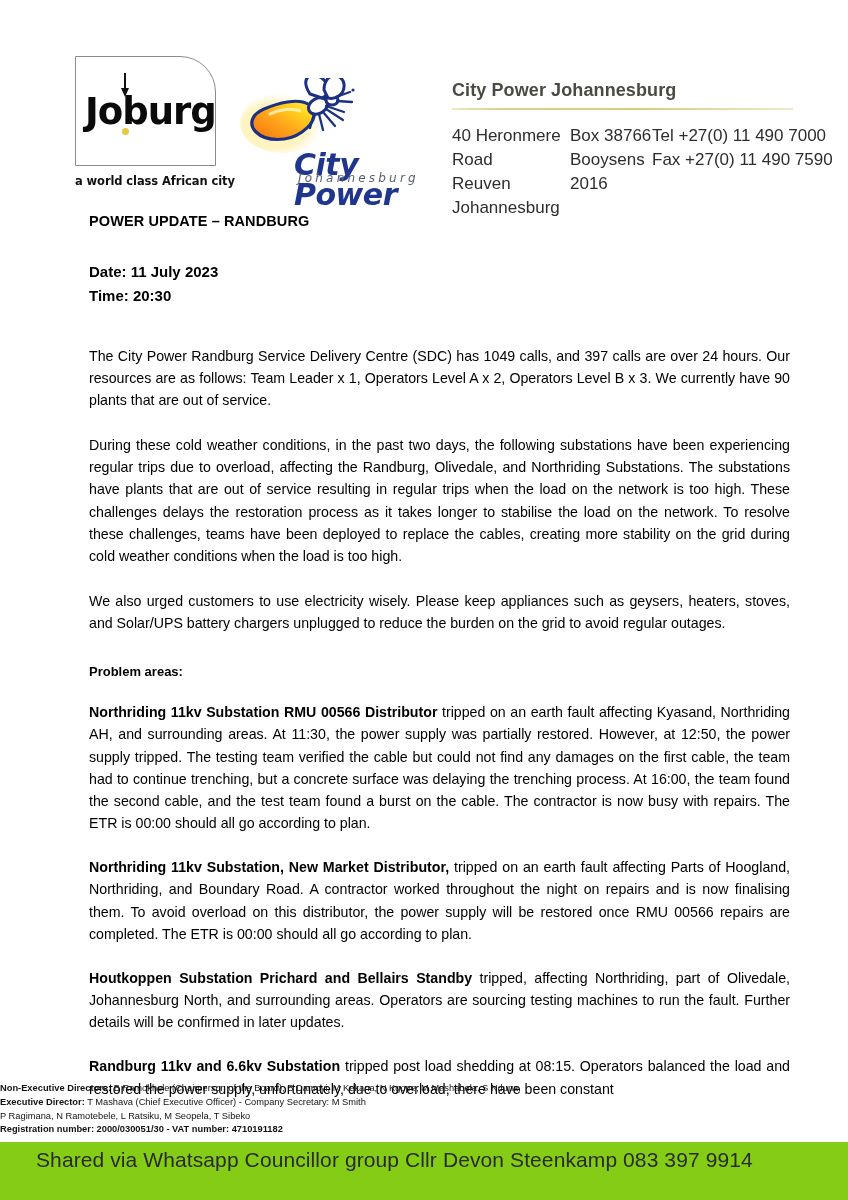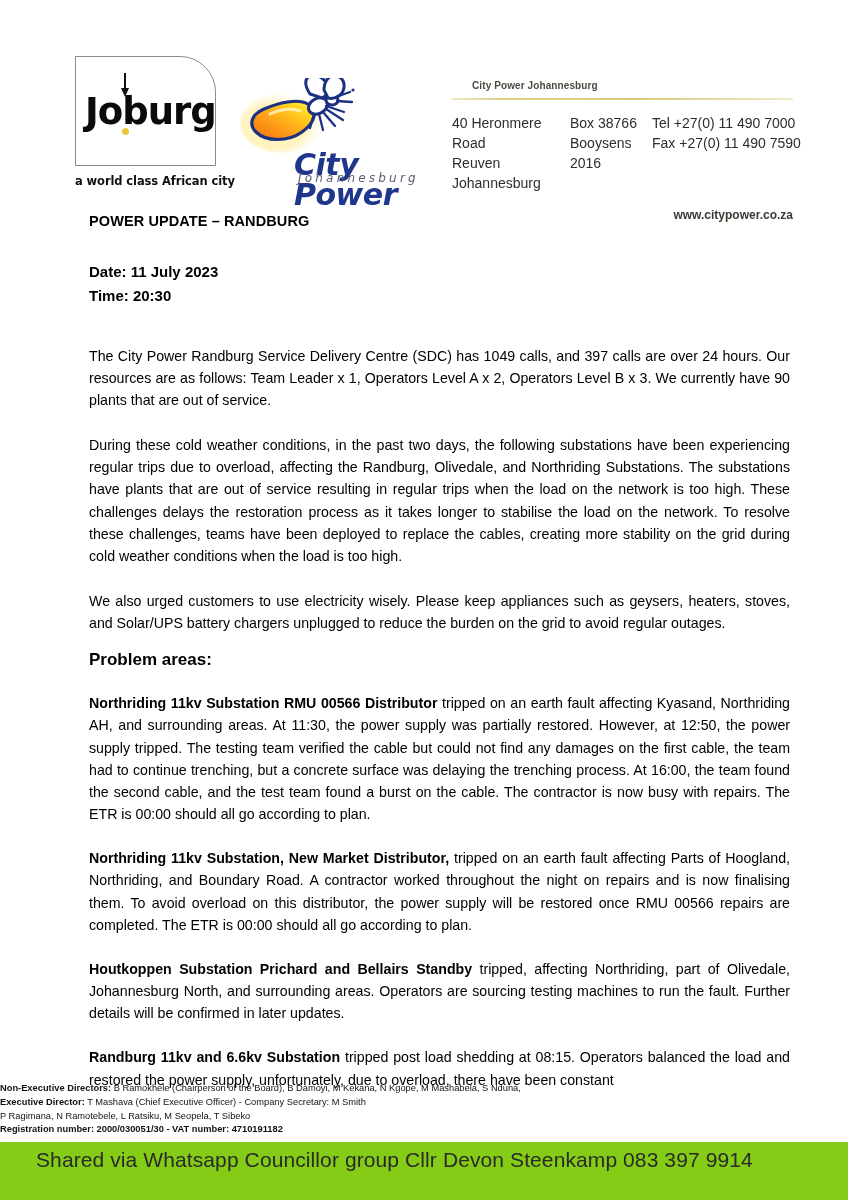--- a/index.html
+++ b/index.html
@@ -139,11 +139,10 @@
   }
   .contact-title {
     font-family: "Liberation Sans", sans-serif;
-    font-size: 10px;
+    font-size: 18px;
     font-weight: 700;
     color: #4a4a42;
     letter-spacing: 0.1px;
-    margin-left: 20px;
   }
   .contact-rule {
     margin-top: 7px;

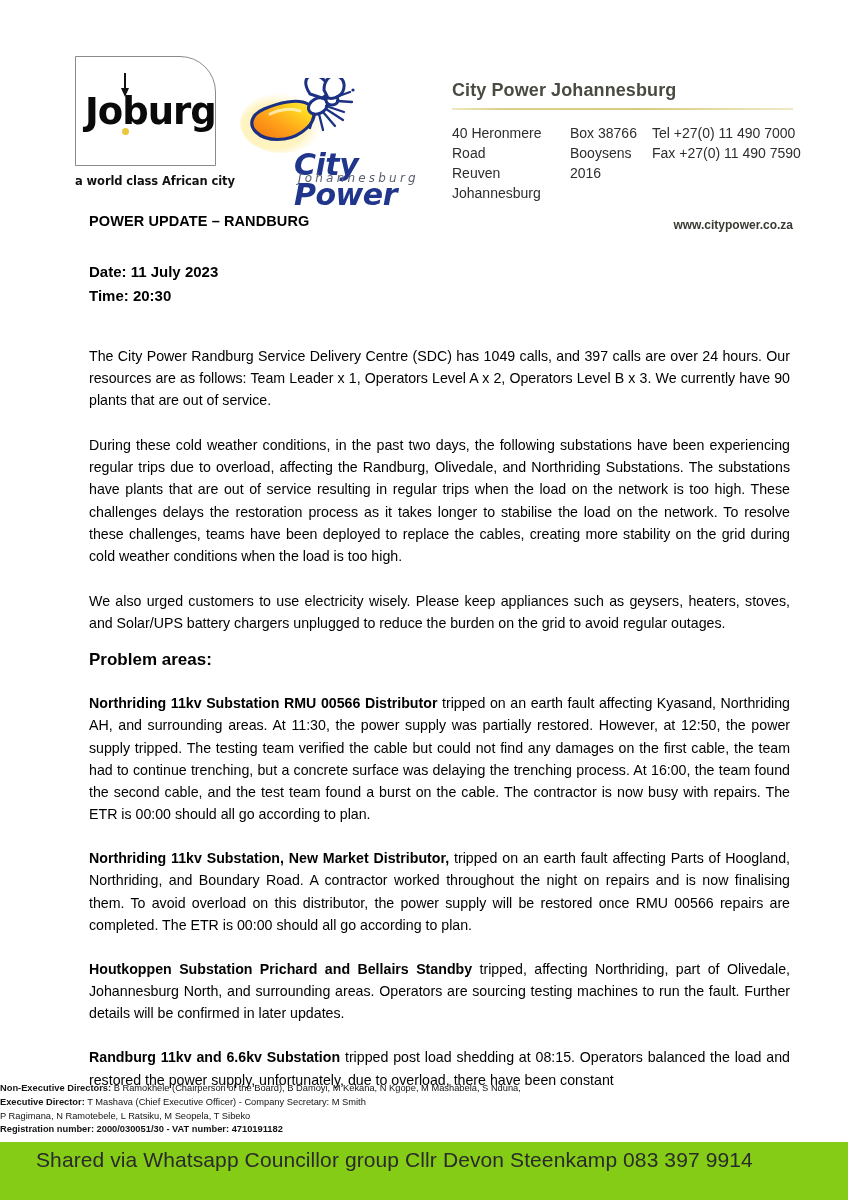--- a/index.html
+++ b/index.html
@@ -153,7 +153,7 @@
   .contact-cols {
     display: flex;
     margin-top: 14px;
-    font-size: 14px;
+    font-size: 17px;
     color: #2d2d2d;
     line-height: 1.42;
   }

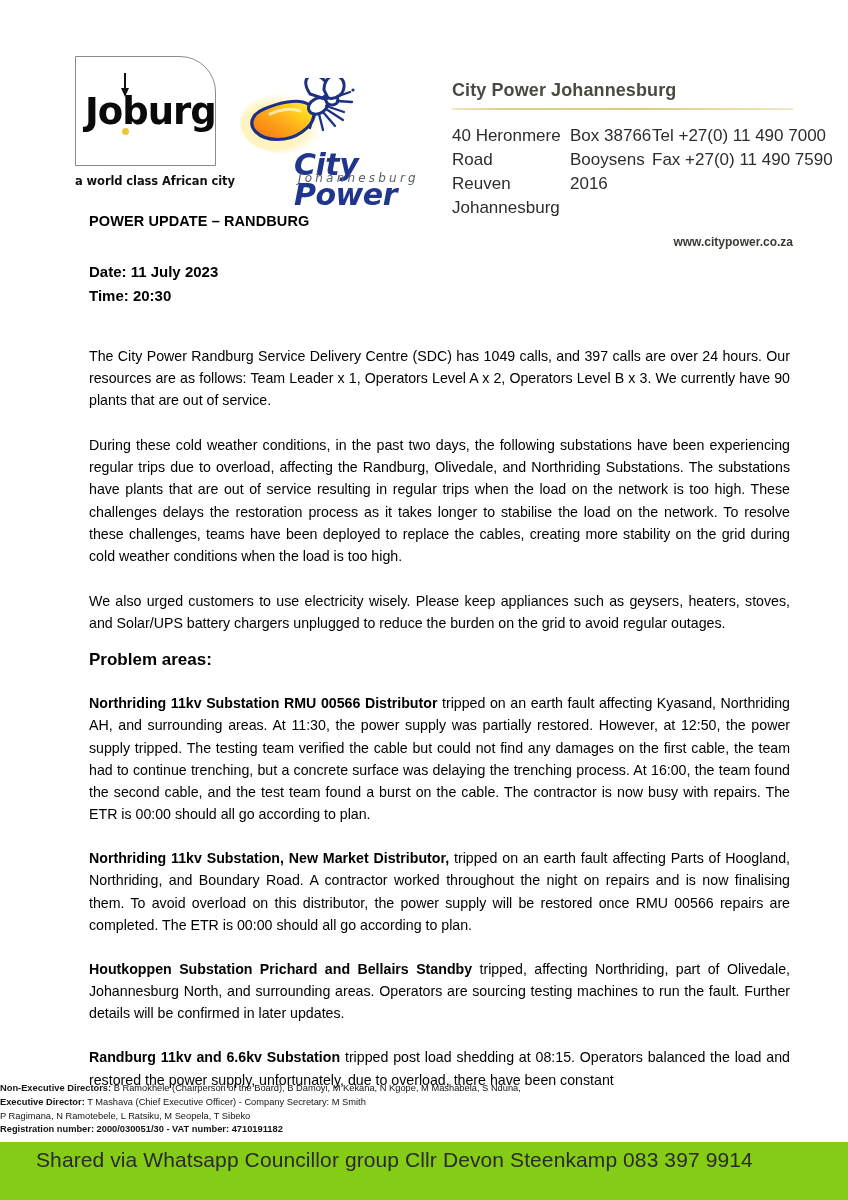--- a/index.html
+++ b/index.html
@@ -312,7 +312,6 @@
           <div>Fax +27(0) 11 490 7590</div>
         </div>
       </div>
-      <div class="contact-web">www.citypower.co.za</div>
     </div>
   </div>
 

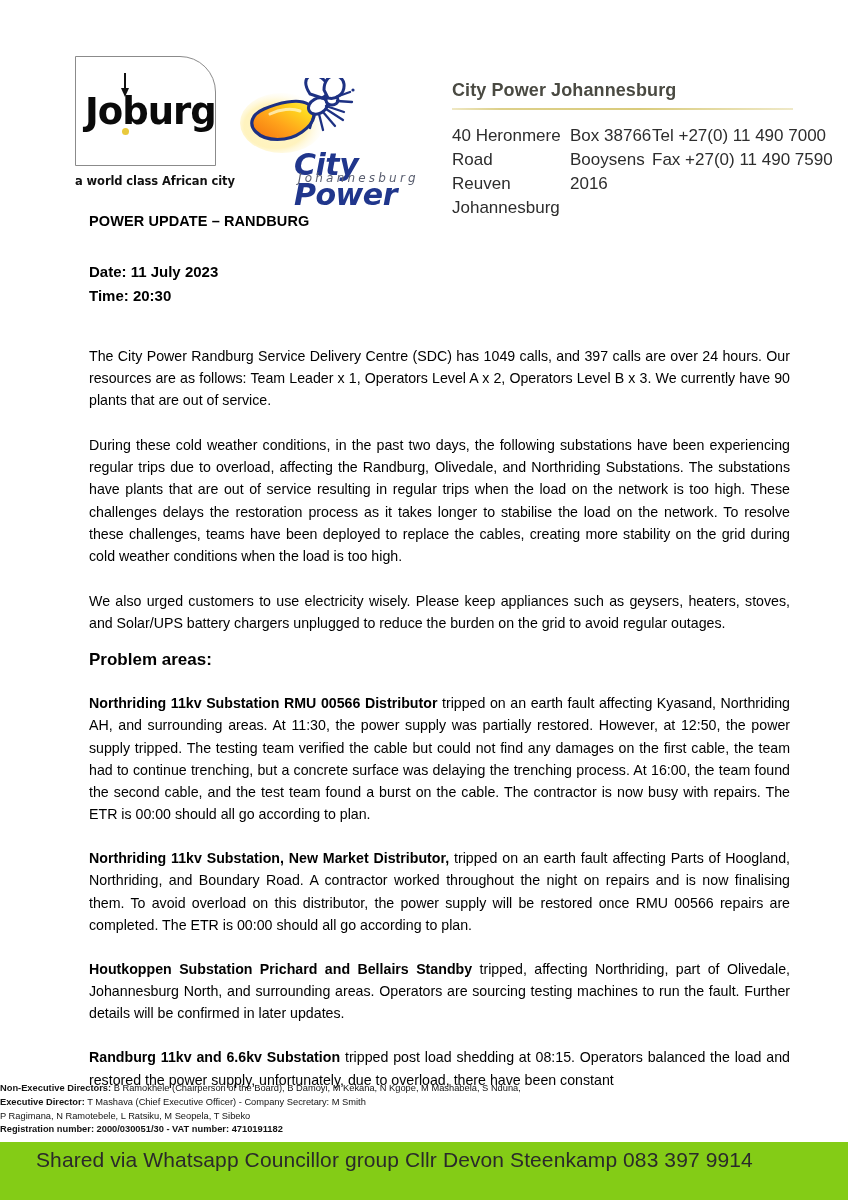--- a/index.html
+++ b/index.html
@@ -196,8 +196,8 @@
   }
   .para.first { margin-top: 36px; }
   .section-head {
-    margin-top: 16px;
-    font-size: 17px;
+    margin-top: 30px;
+    font-size: 13px;
     font-weight: 700;
   }
   .para b { font-weight: 700; }

